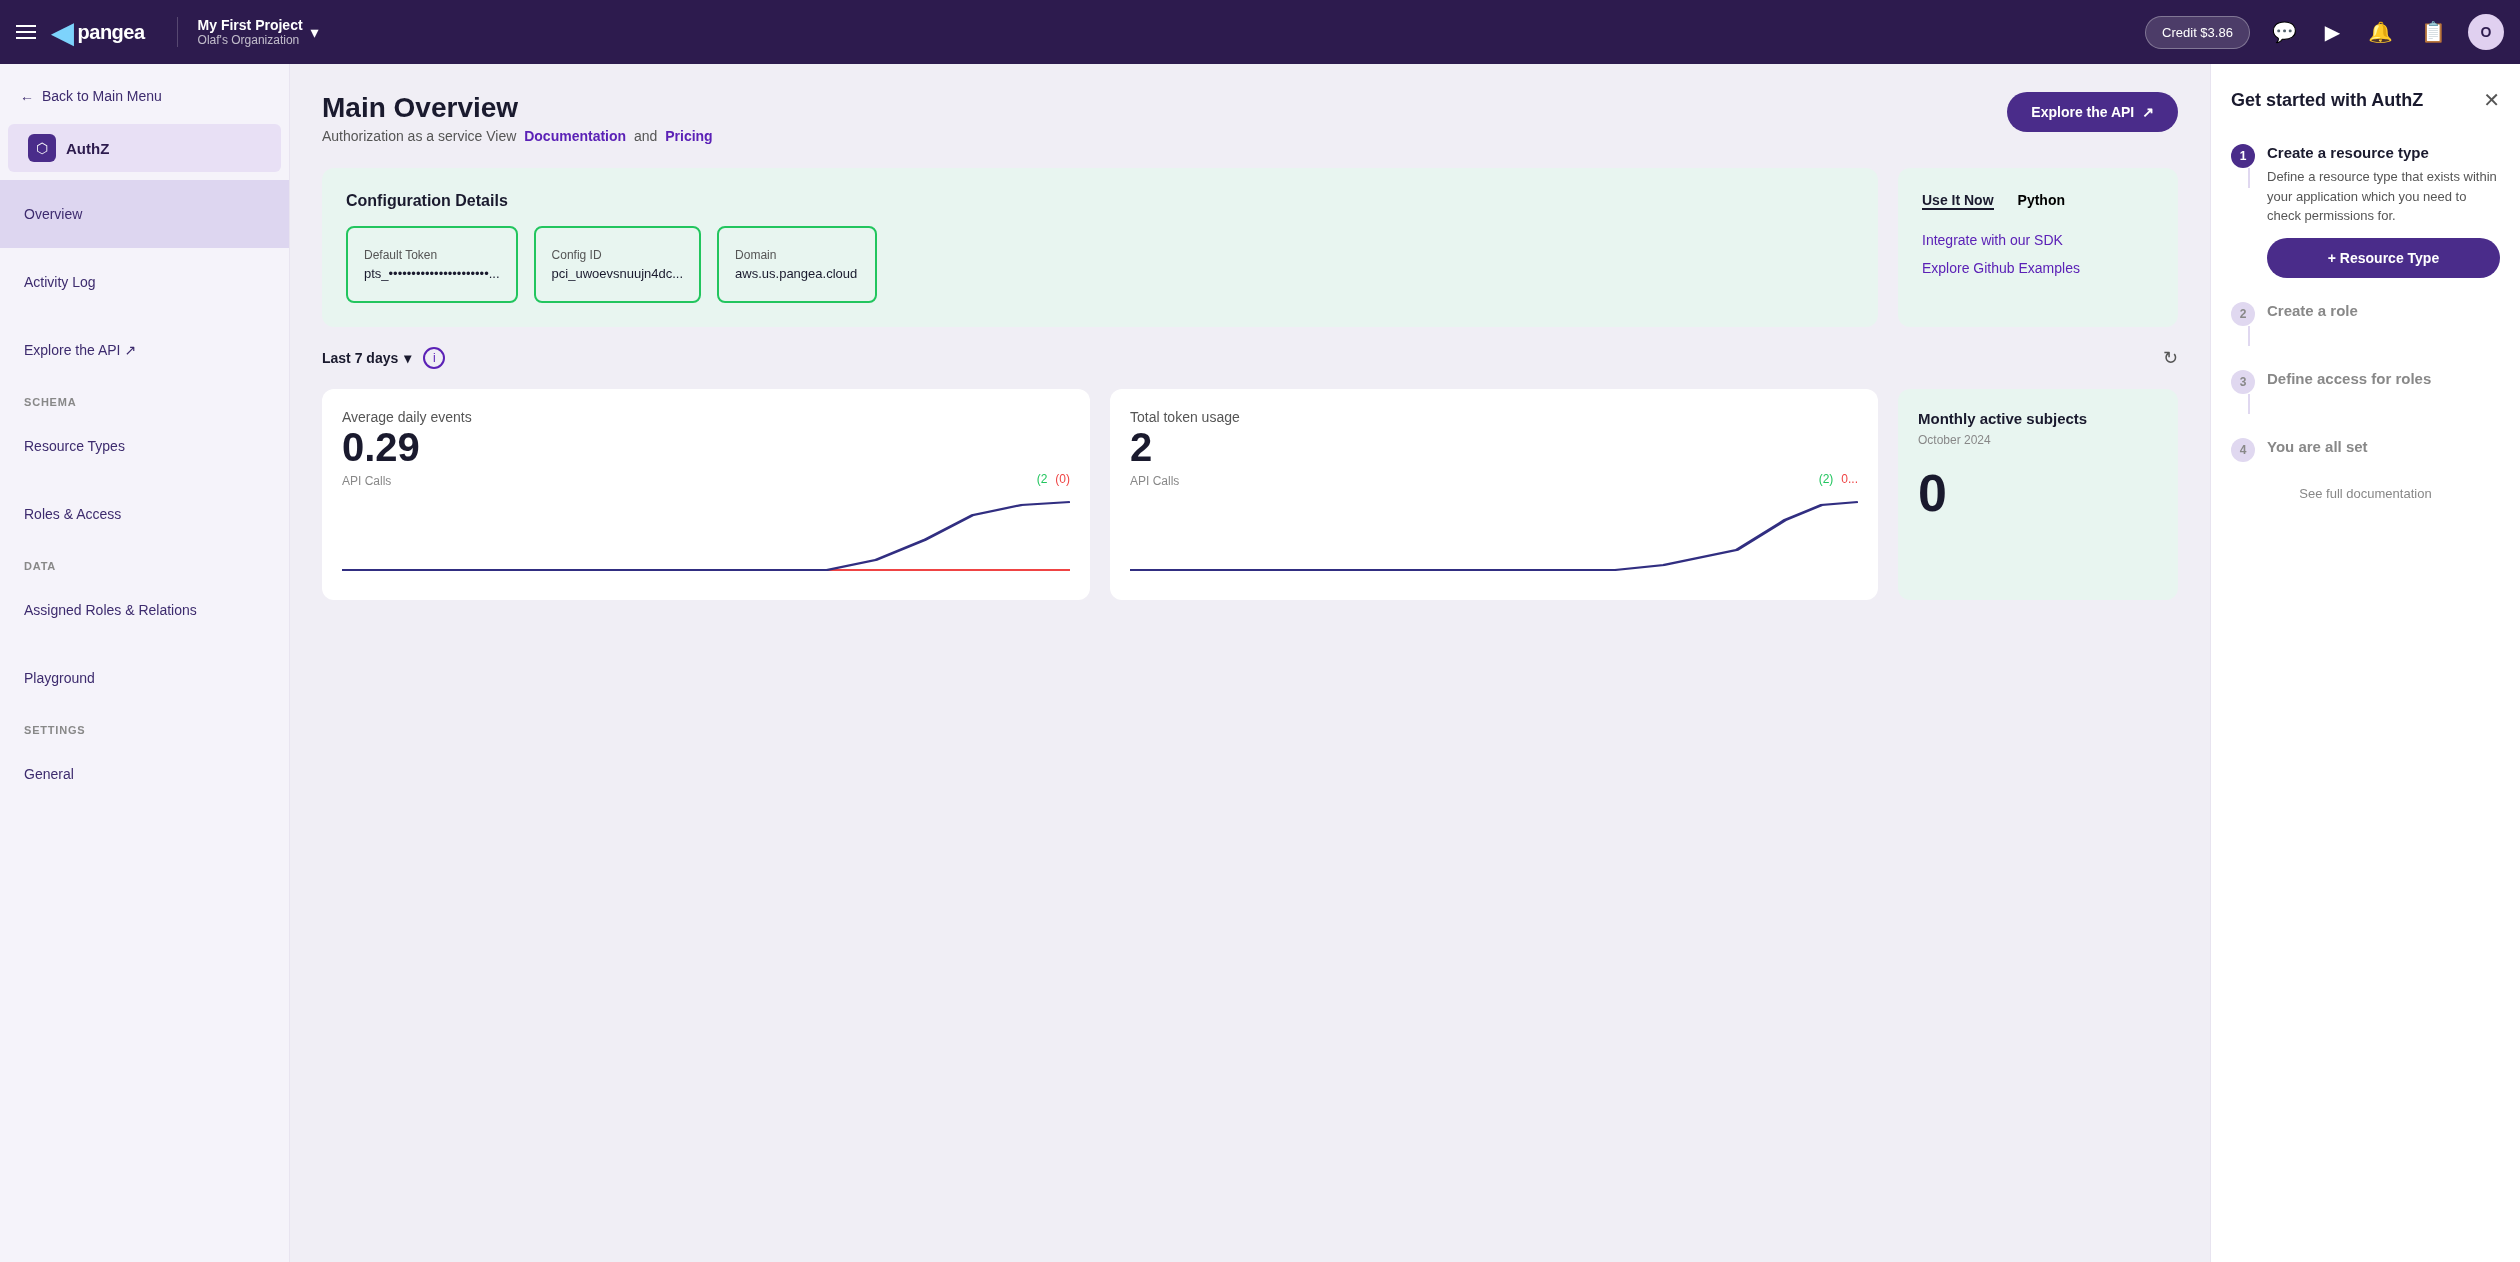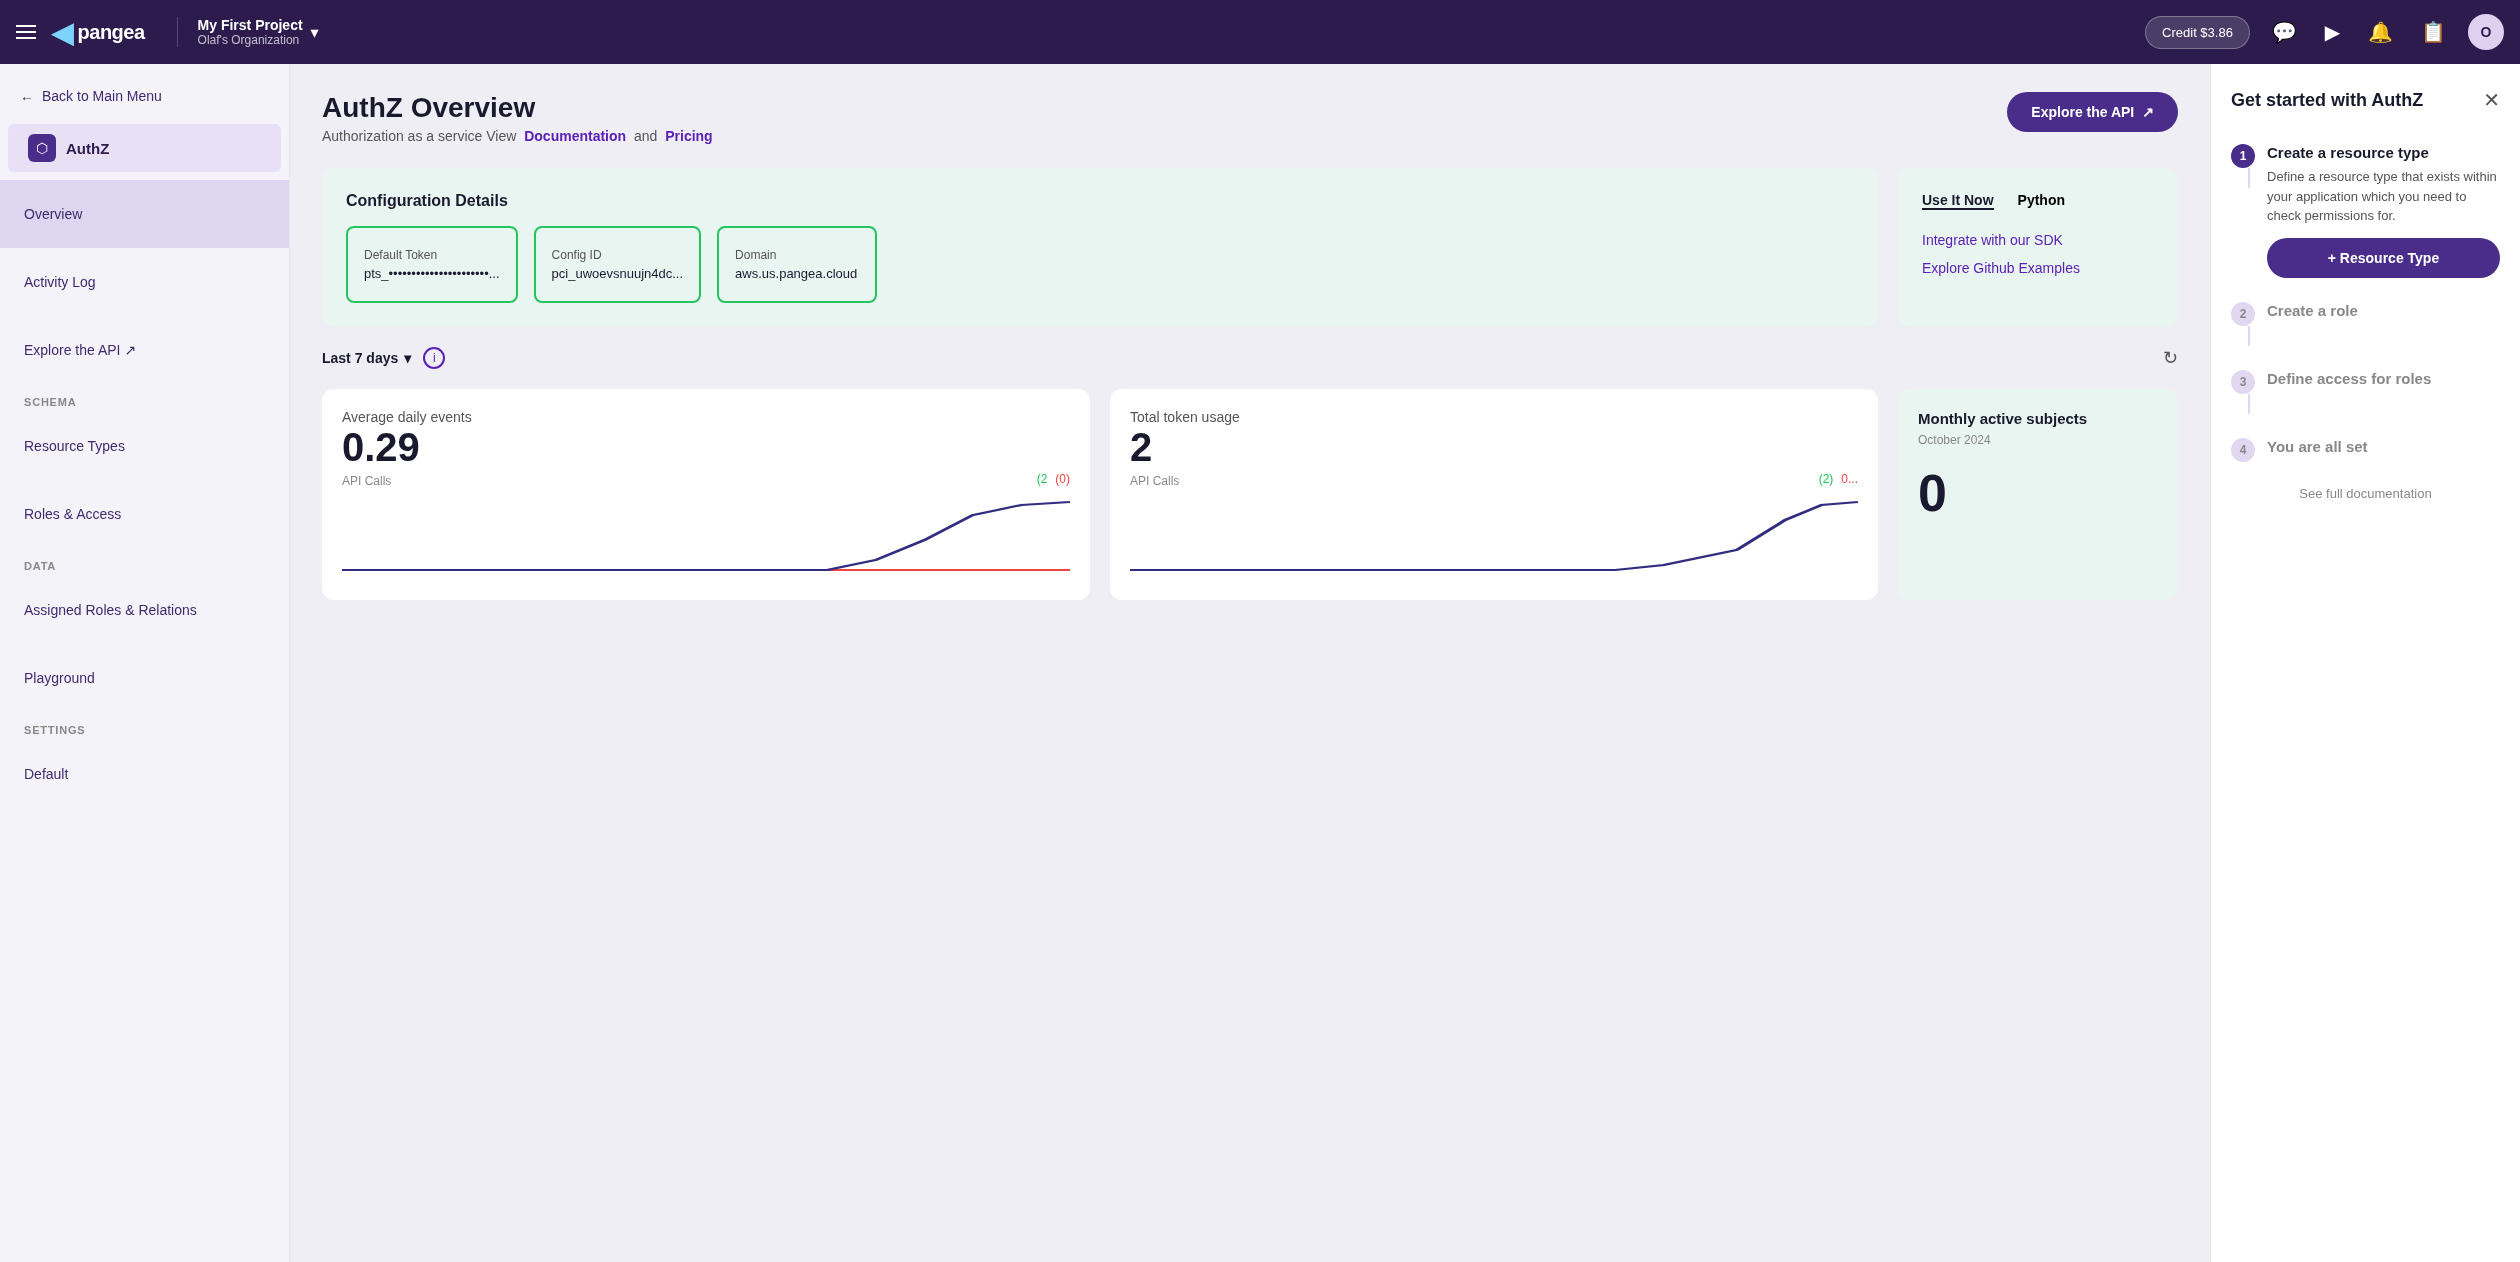--- a/index.html
+++ b/index.html
@@ -246,7 +246,7 @@
   <main class="main-content">
     <div class="page-header">
       <div>
-        <h1 class="page-title">AuthZ Overview</h1>
+        <h1 class="page-title">Main Overview</h1>
         <p class="page-subtitle">
           <span>Authorization as a service View</span>
           <a href="#" style="color:#5b21b6;font-weight:600;margin:0 4px;text-decoration:none;">Documentation</a>

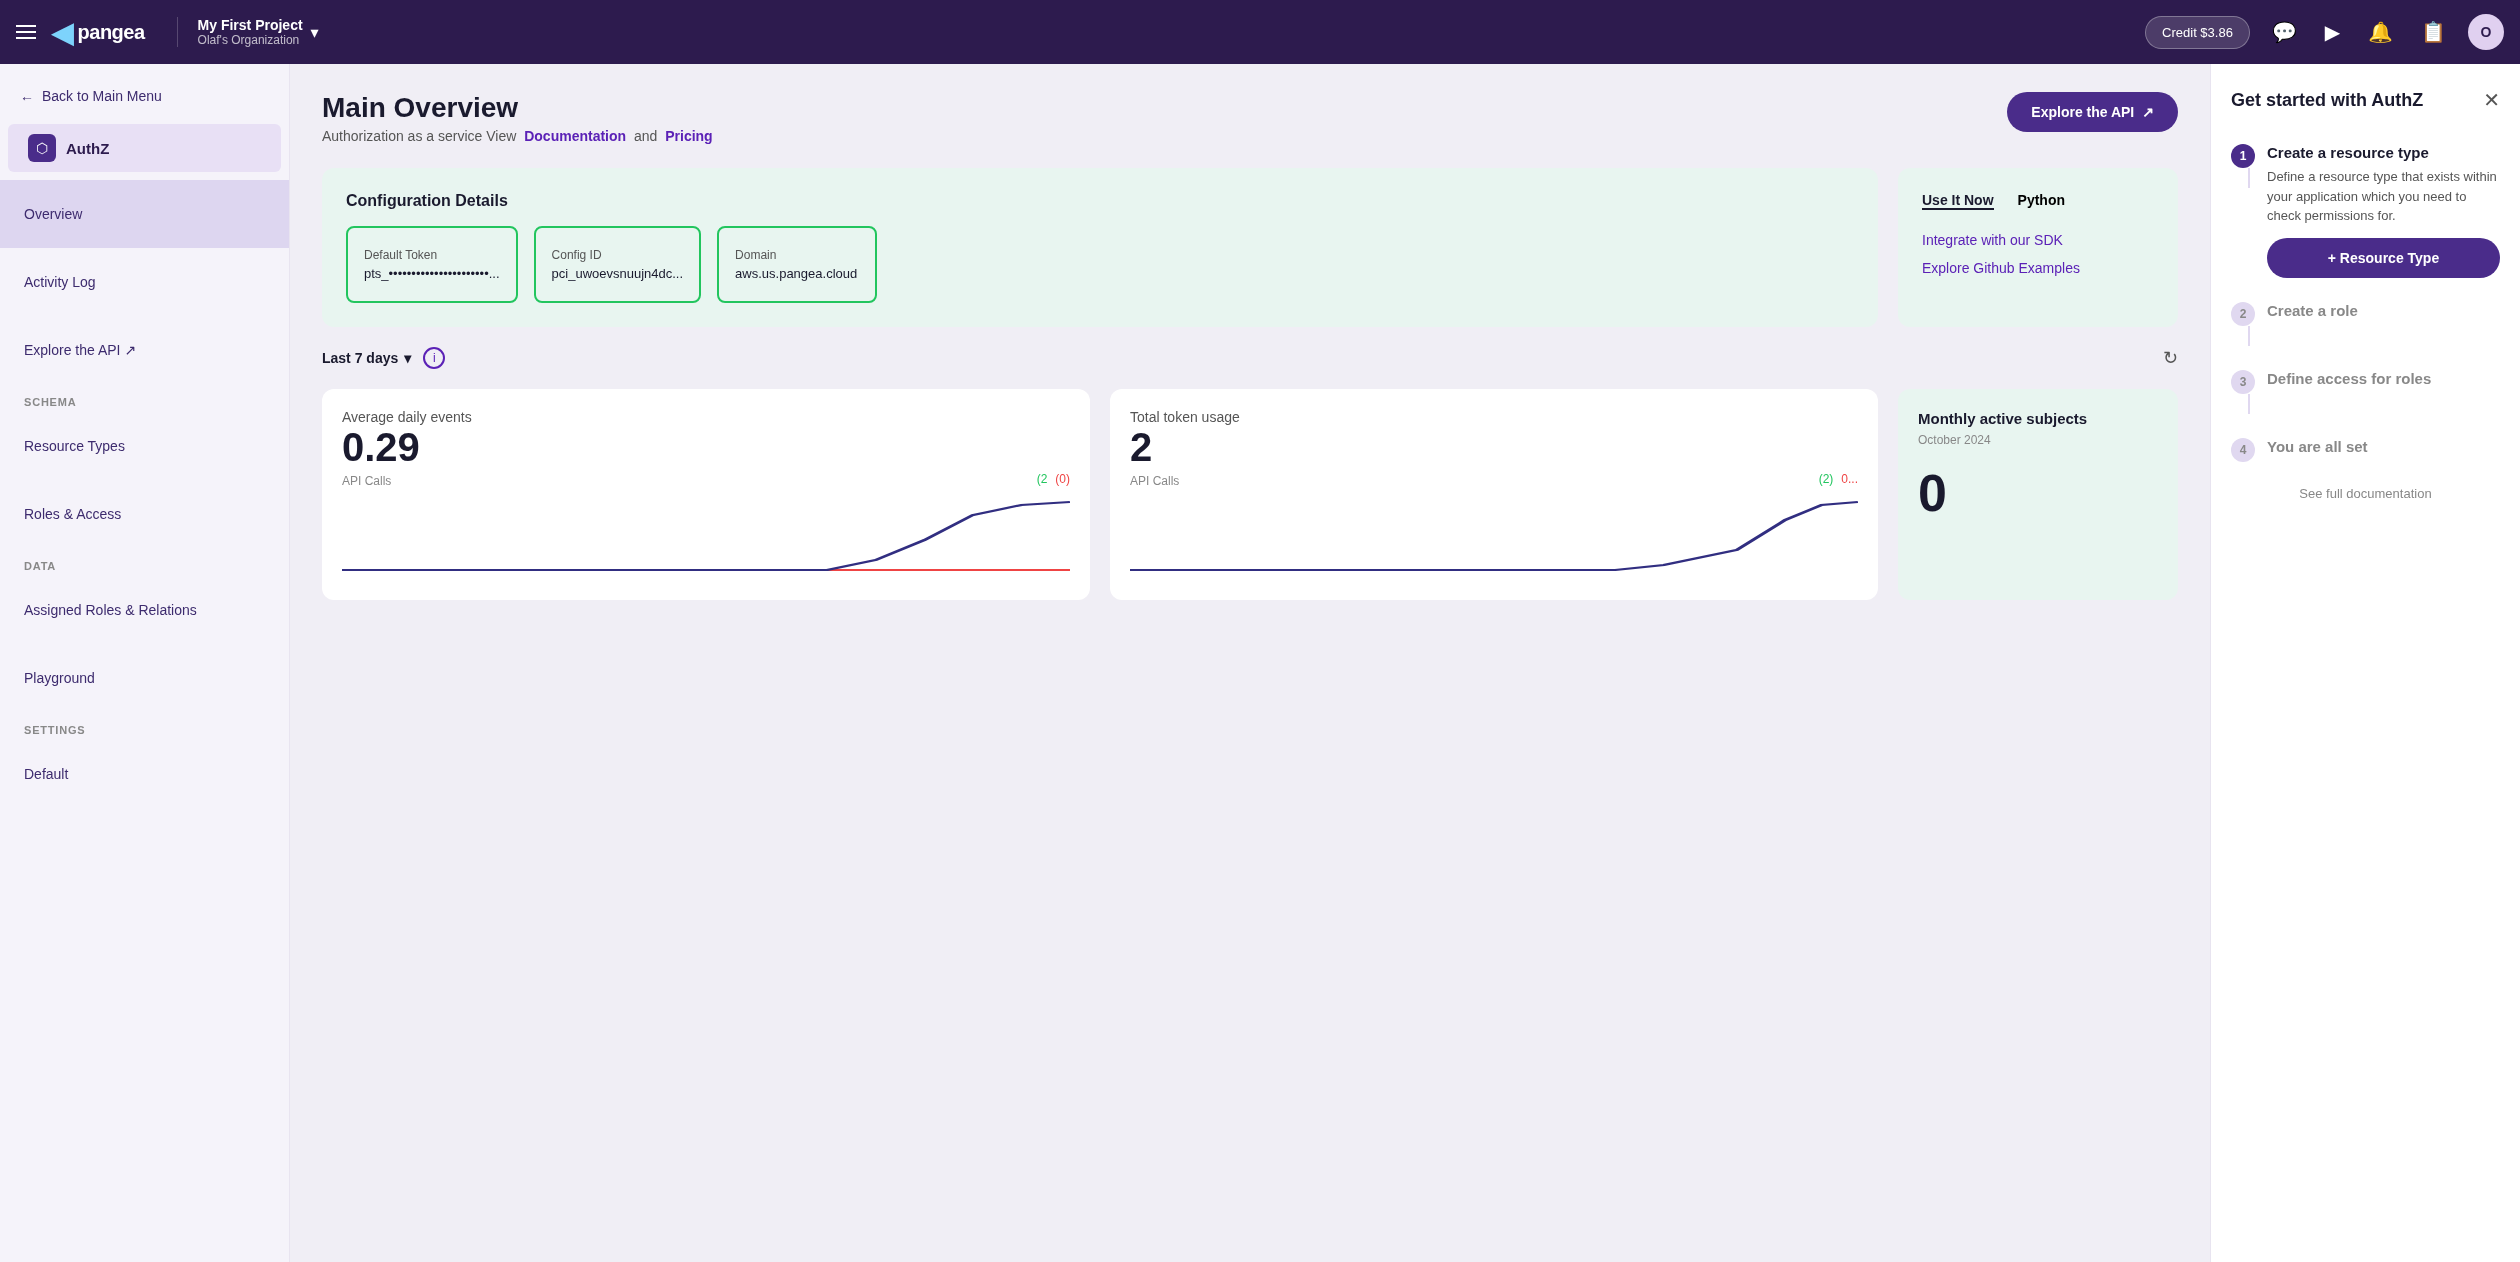--- a/index.html
+++ b/index.html
@@ -239,7 +239,7 @@
 
     <div class="sidebar-section-label">SETTINGS</div>
     <div class="sidebar-nav-item">
-      <span>Default</span>
+      <span>General</span>
     </div>
   </aside>
 

